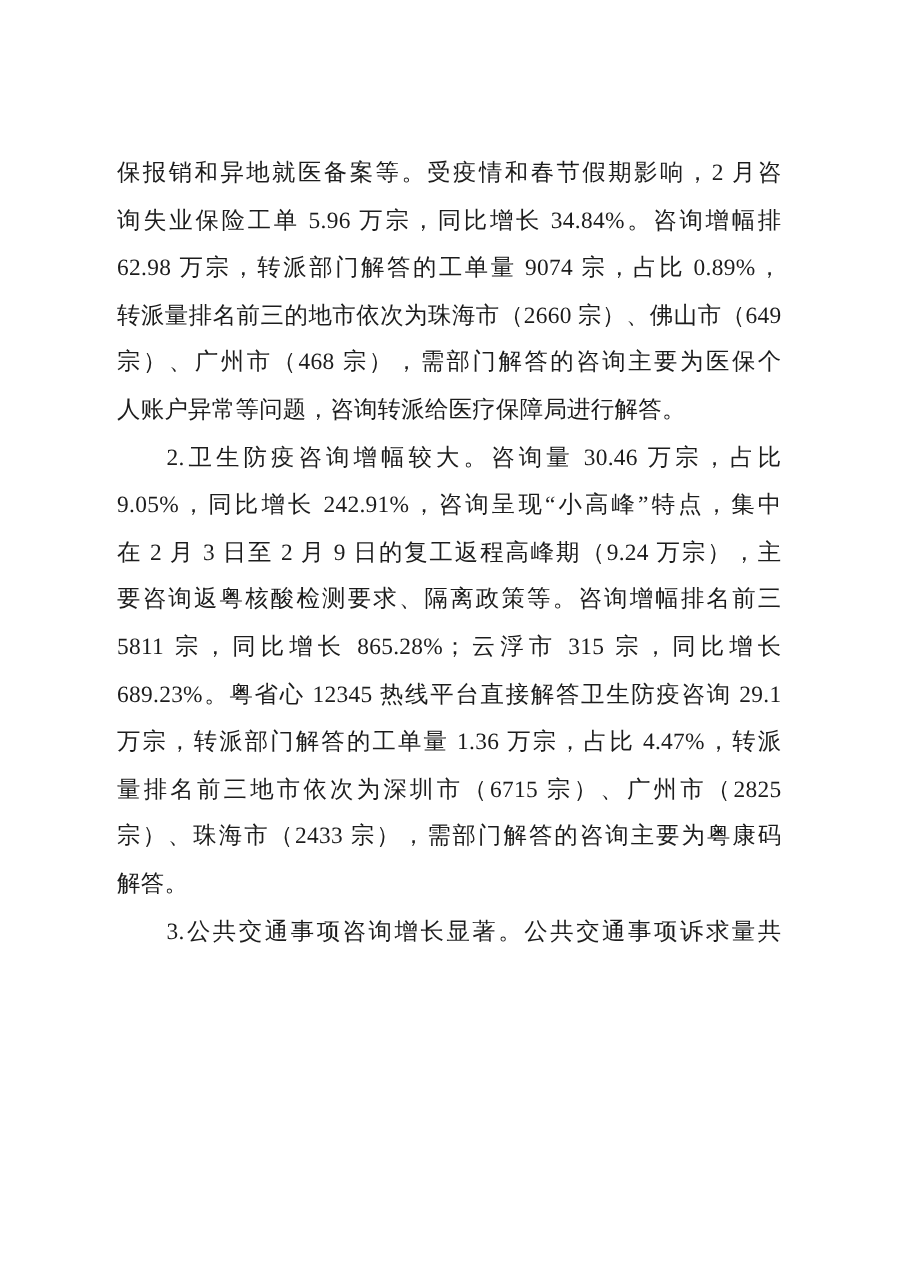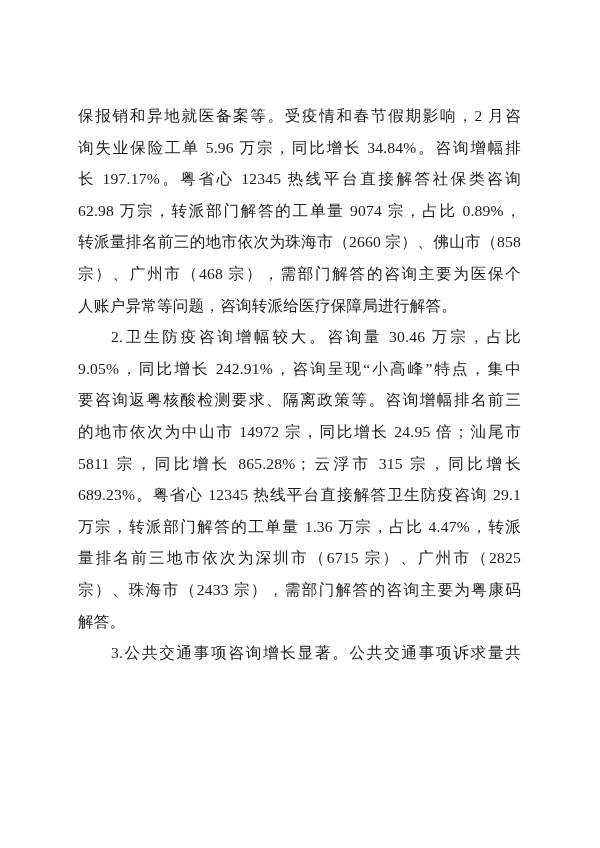--- a/index.html
+++ b/index.html
@@ -51,7 +51,6 @@
   <div class="text-block" id="doc-body" style="color: rgb(28, 28, 28);">
       <div class="text-line">保报销和异地就医备案等。受疫情和春节假期影响，2 月咨</div>
       <div class="text-line">询失业保险工单 5.96 万宗，同比增长 34.84%。咨询增幅排</div>
-      <div class="text-line">长 197.17%。粤省心 12345 热线平台直接解答社保类咨询</div>
       <div class="text-line">62.98 万宗，转派部门解答的工单量 9074 宗，占比 0.89%，</div>
       <div class="text-line">转派量排名前三的地市依次为珠海市（2660 宗）、佛山市（858</div>
       <div class="text-line">宗）、广州市（468 宗），需部门解答的咨询主要为医保个</div>

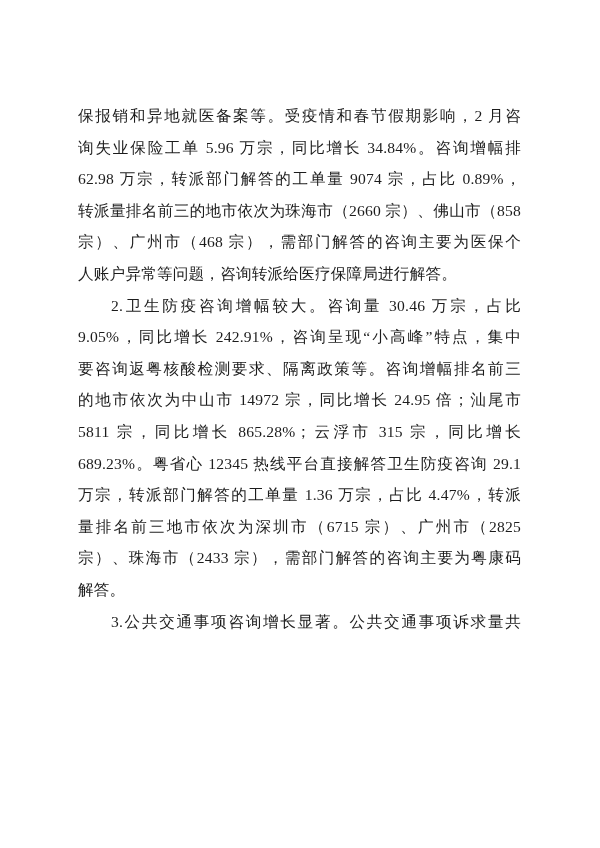--- a/index.html
+++ b/index.html
@@ -52,7 +52,7 @@
       <div class="text-line">保报销和异地就医备案等。受疫情和春节假期影响，2 月咨</div>
       <div class="text-line">询失业保险工单 5.96 万宗，同比增长 34.84%。咨询增幅排</div>
       <div class="text-line">62.98 万宗，转派部门解答的工单量 9074 宗，占比 0.89%，</div>
-      <div class="text-line">转派量排名前三的地市依次为珠海市（2660 宗）、佛山市（858</div>
+      <div class="text-line">转派量排名前三的地市依次为珠海市（2660 宗）、佛山市（649</div>
       <div class="text-line">宗）、广州市（468 宗），需部门解答的咨询主要为医保个</div>
       <div class="text-line flush">人账户异常等问题，咨询转派给医疗保障局进行解答。</div>
       <div class="text-line indent"><span class="para-lead">2.卫生防疫咨询增幅较大。</span>咨询量 30.46 万宗，占比</div>

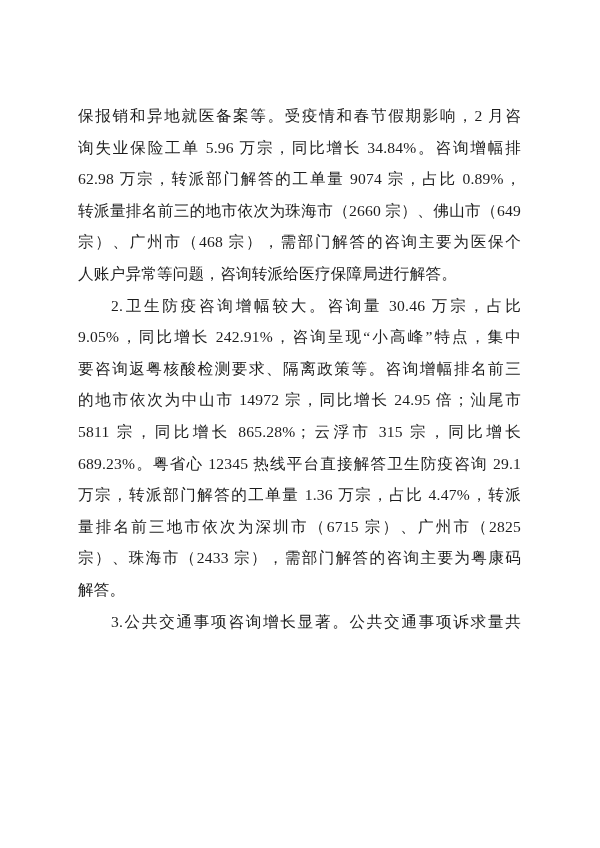--- a/index.html
+++ b/index.html
@@ -57,6 +57,7 @@
       <div class="text-line flush">人账户异常等问题，咨询转派给医疗保障局进行解答。</div>
       <div class="text-line indent"><span class="para-lead">2.卫生防疫咨询增幅较大。</span>咨询量 30.46 万宗，占比</div>
       <div class="text-line">9.05%，同比增长 242.91%，咨询呈现“小高峰”特点，集中</div>
+      <div class="text-line">在 2 月 3 日至 2 月 9 日的复工返程高峰期（9.24 万宗），主</div>
       <div class="text-line">要咨询返粤核酸检测要求、隔离政策等。咨询增幅排名前三</div>
       <div class="text-line">的地市依次为中山市 14972 宗，同比增长 24.95 倍；汕尾市</div>
       <div class="text-line">5811 宗，同比增长 865.28%；云浮市 315 宗，同比增长</div>

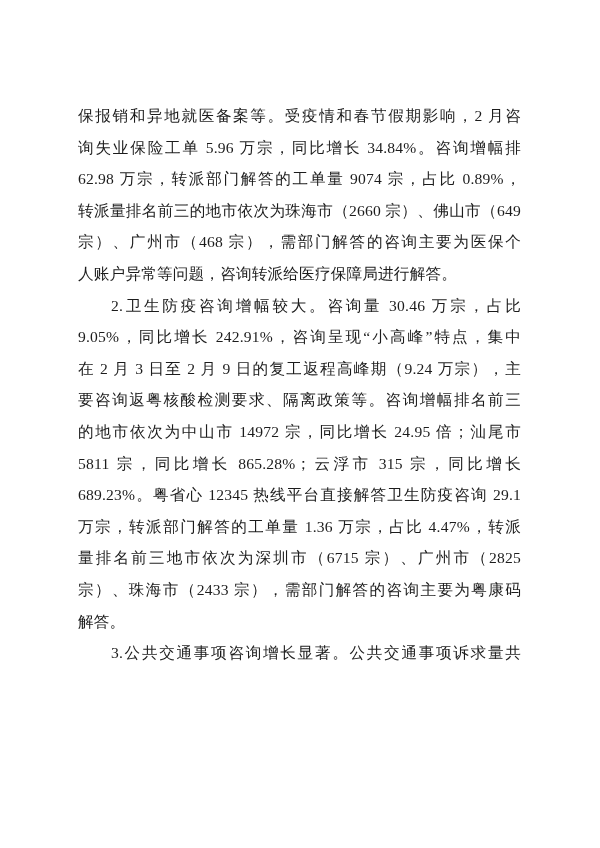--- a/index.html
+++ b/index.html
@@ -59,7 +59,6 @@
       <div class="text-line">9.05%，同比增长 242.91%，咨询呈现“小高峰”特点，集中</div>
       <div class="text-line">在 2 月 3 日至 2 月 9 日的复工返程高峰期（9.24 万宗），主</div>
       <div class="text-line">要咨询返粤核酸检测要求、隔离政策等。咨询增幅排名前三</div>
-      <div class="text-line">的地市依次为中山市 14972 宗，同比增长 24.95 倍；汕尾市</div>
       <div class="text-line">5811 宗，同比增长 865.28%；云浮市 315 宗，同比增长</div>
       <div class="text-line">689.23%。粤省心 12345 热线平台直接解答卫生防疫咨询 29.1</div>
       <div class="text-line">万宗，转派部门解答的工单量 1.36 万宗，占比 4.47%，转派</div>

